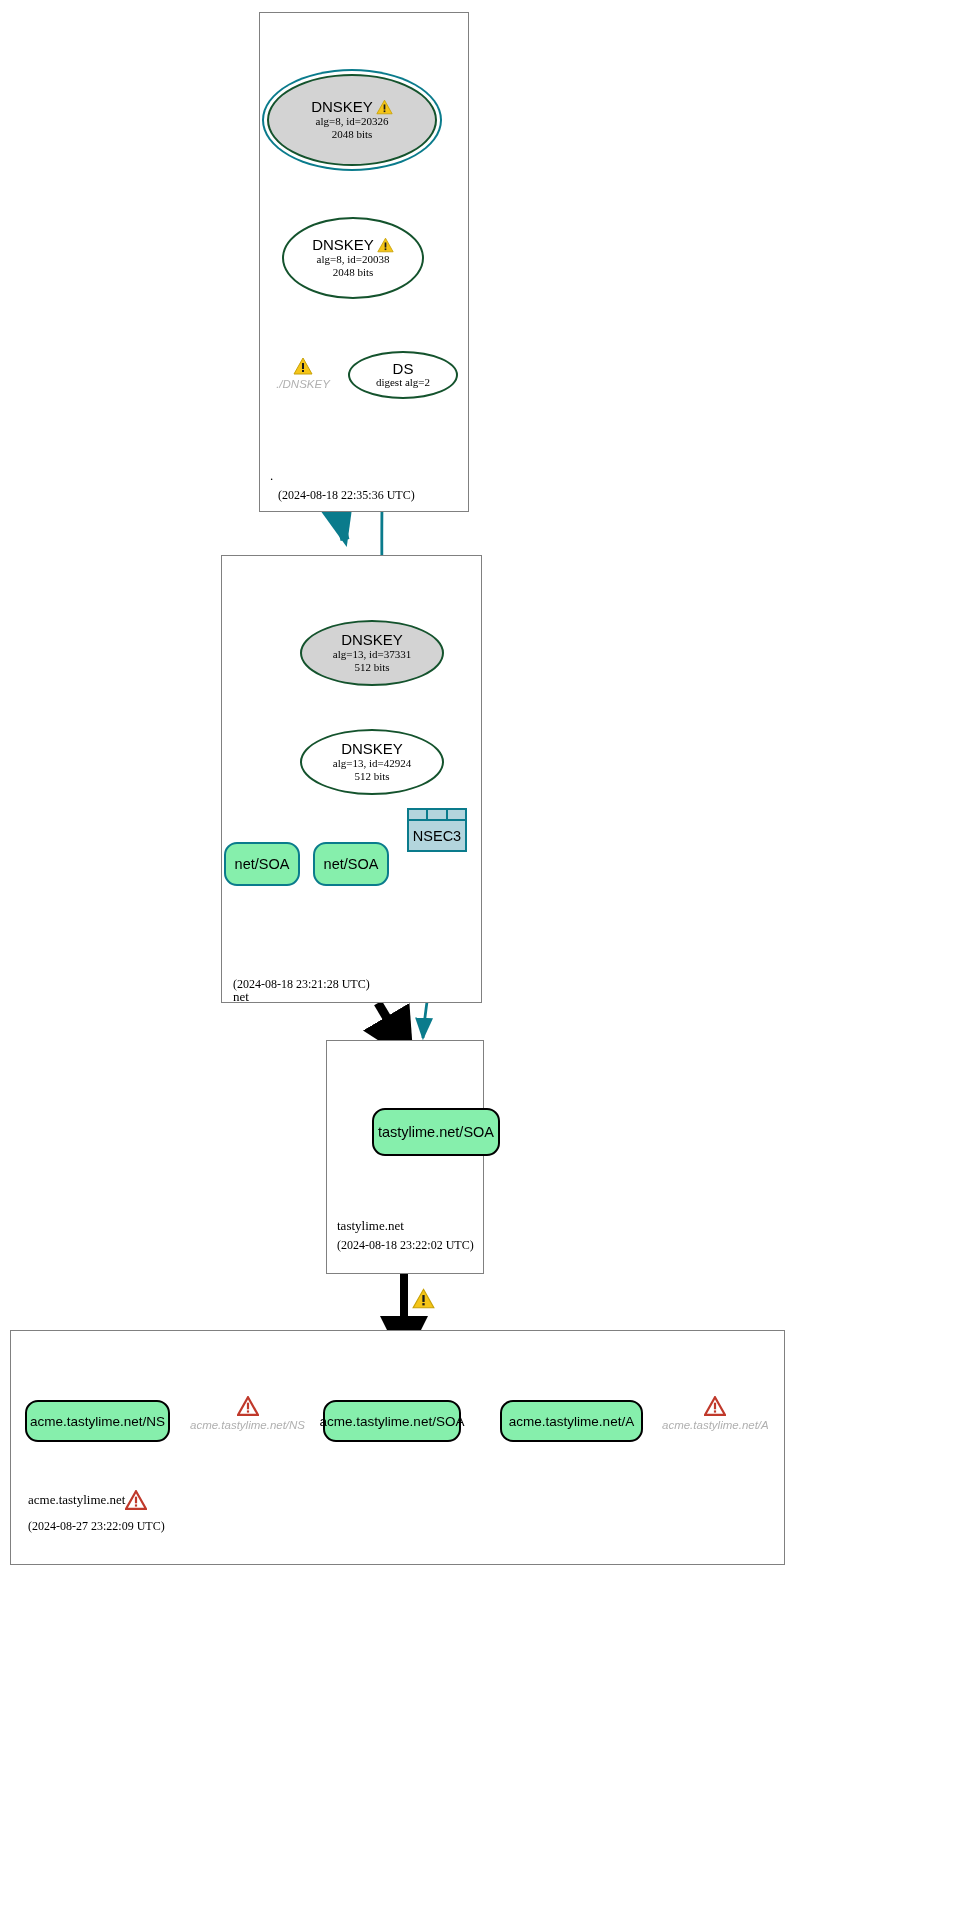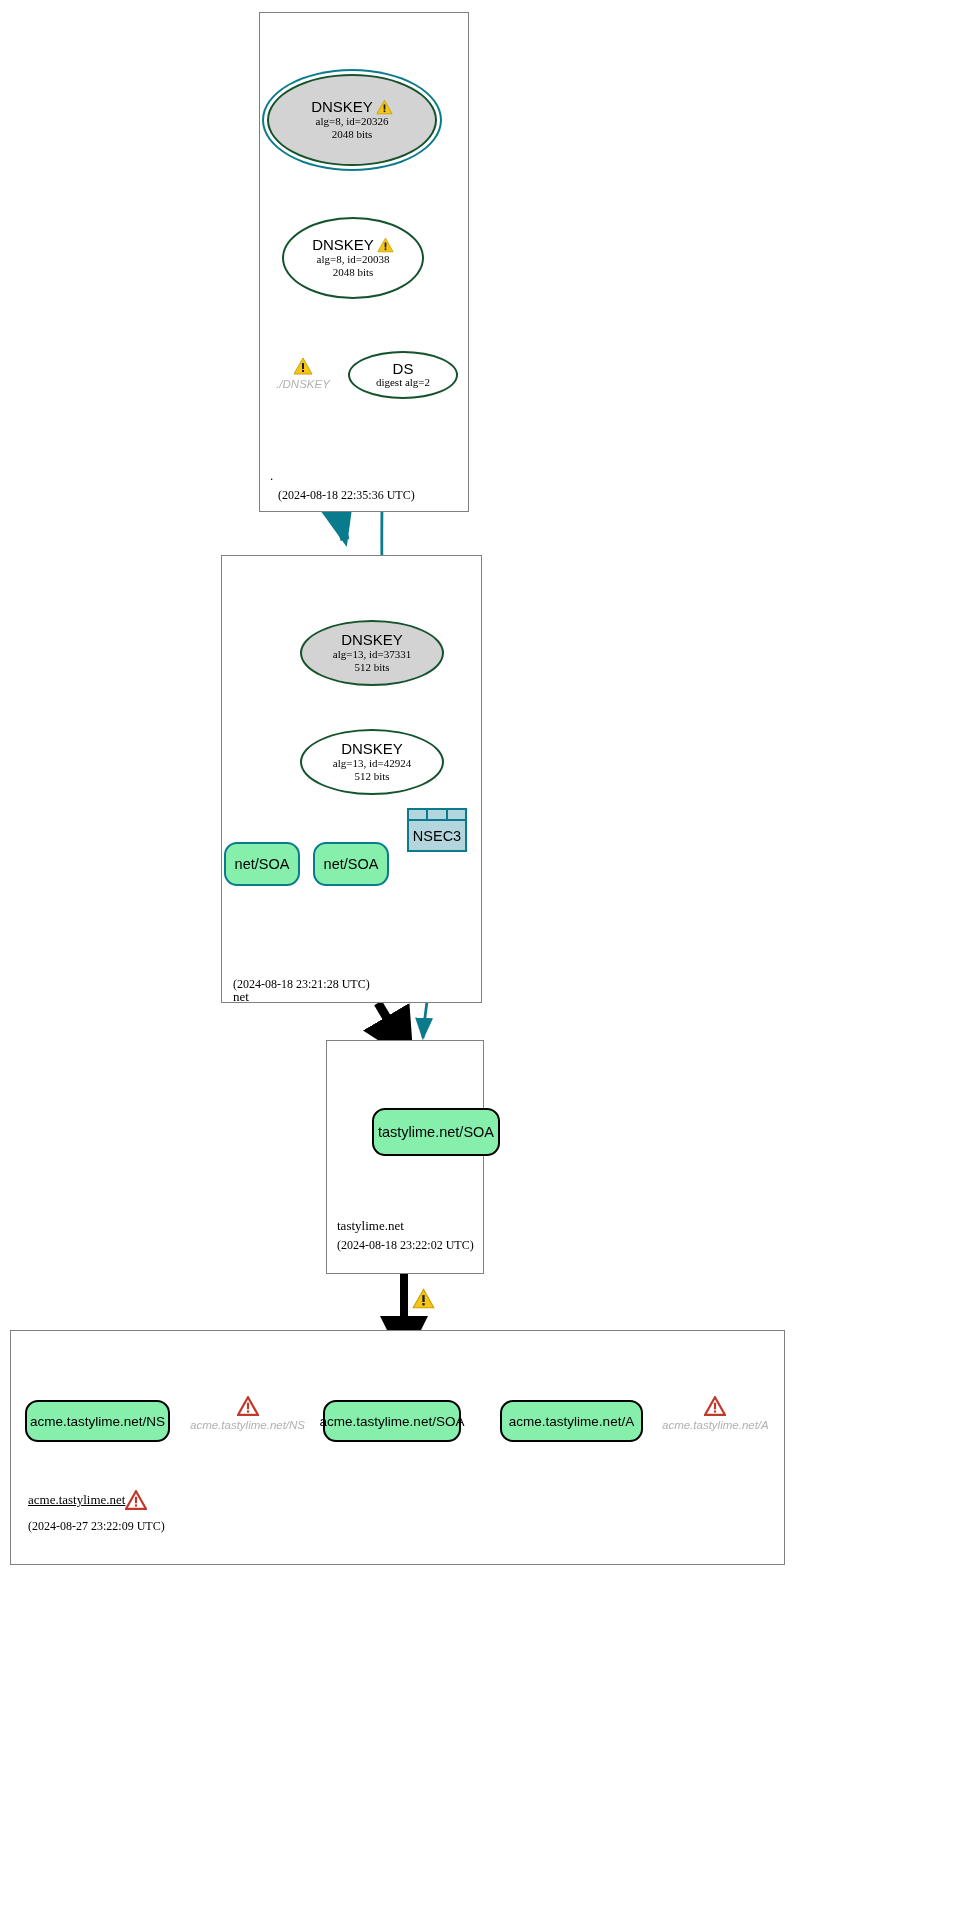--- a/index.html
+++ b/index.html
@@ -194,7 +194,7 @@
   </div>
 
   <div class="zone thin" style="left:10px;top:1330px;width:775px;height:235px;"></div>
-  <div class="zone-name" style="left:28px;top:1490px;display:flex;align-items:center;gap:0;text-decoration:underline;">
+  <div class="zone-name" style="left:28px;top:1490px;display:flex;align-items:center;gap:0;">
     <span>acme.tastylime.net</span>
     <span class="err-ico">
       <svg width="22" height="20" viewBox="0 0 20 18">

